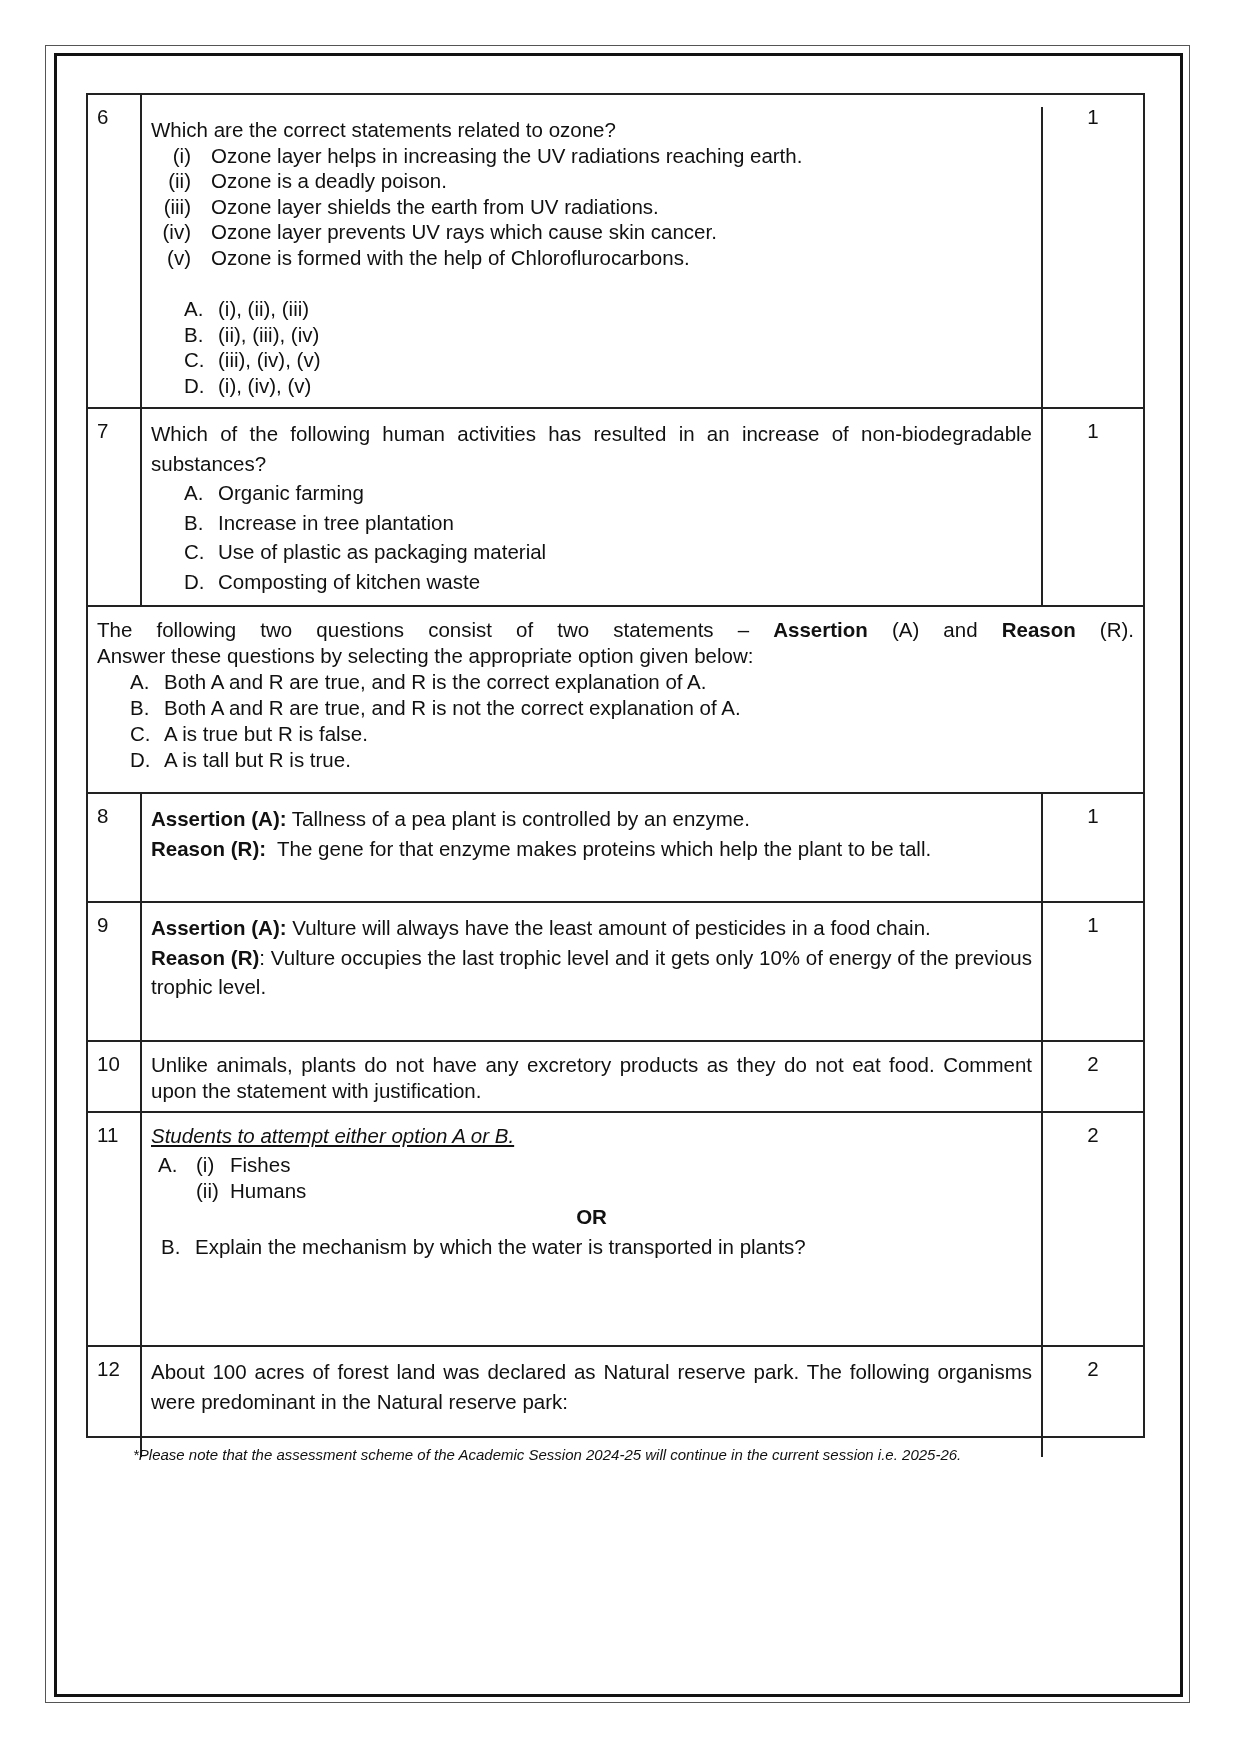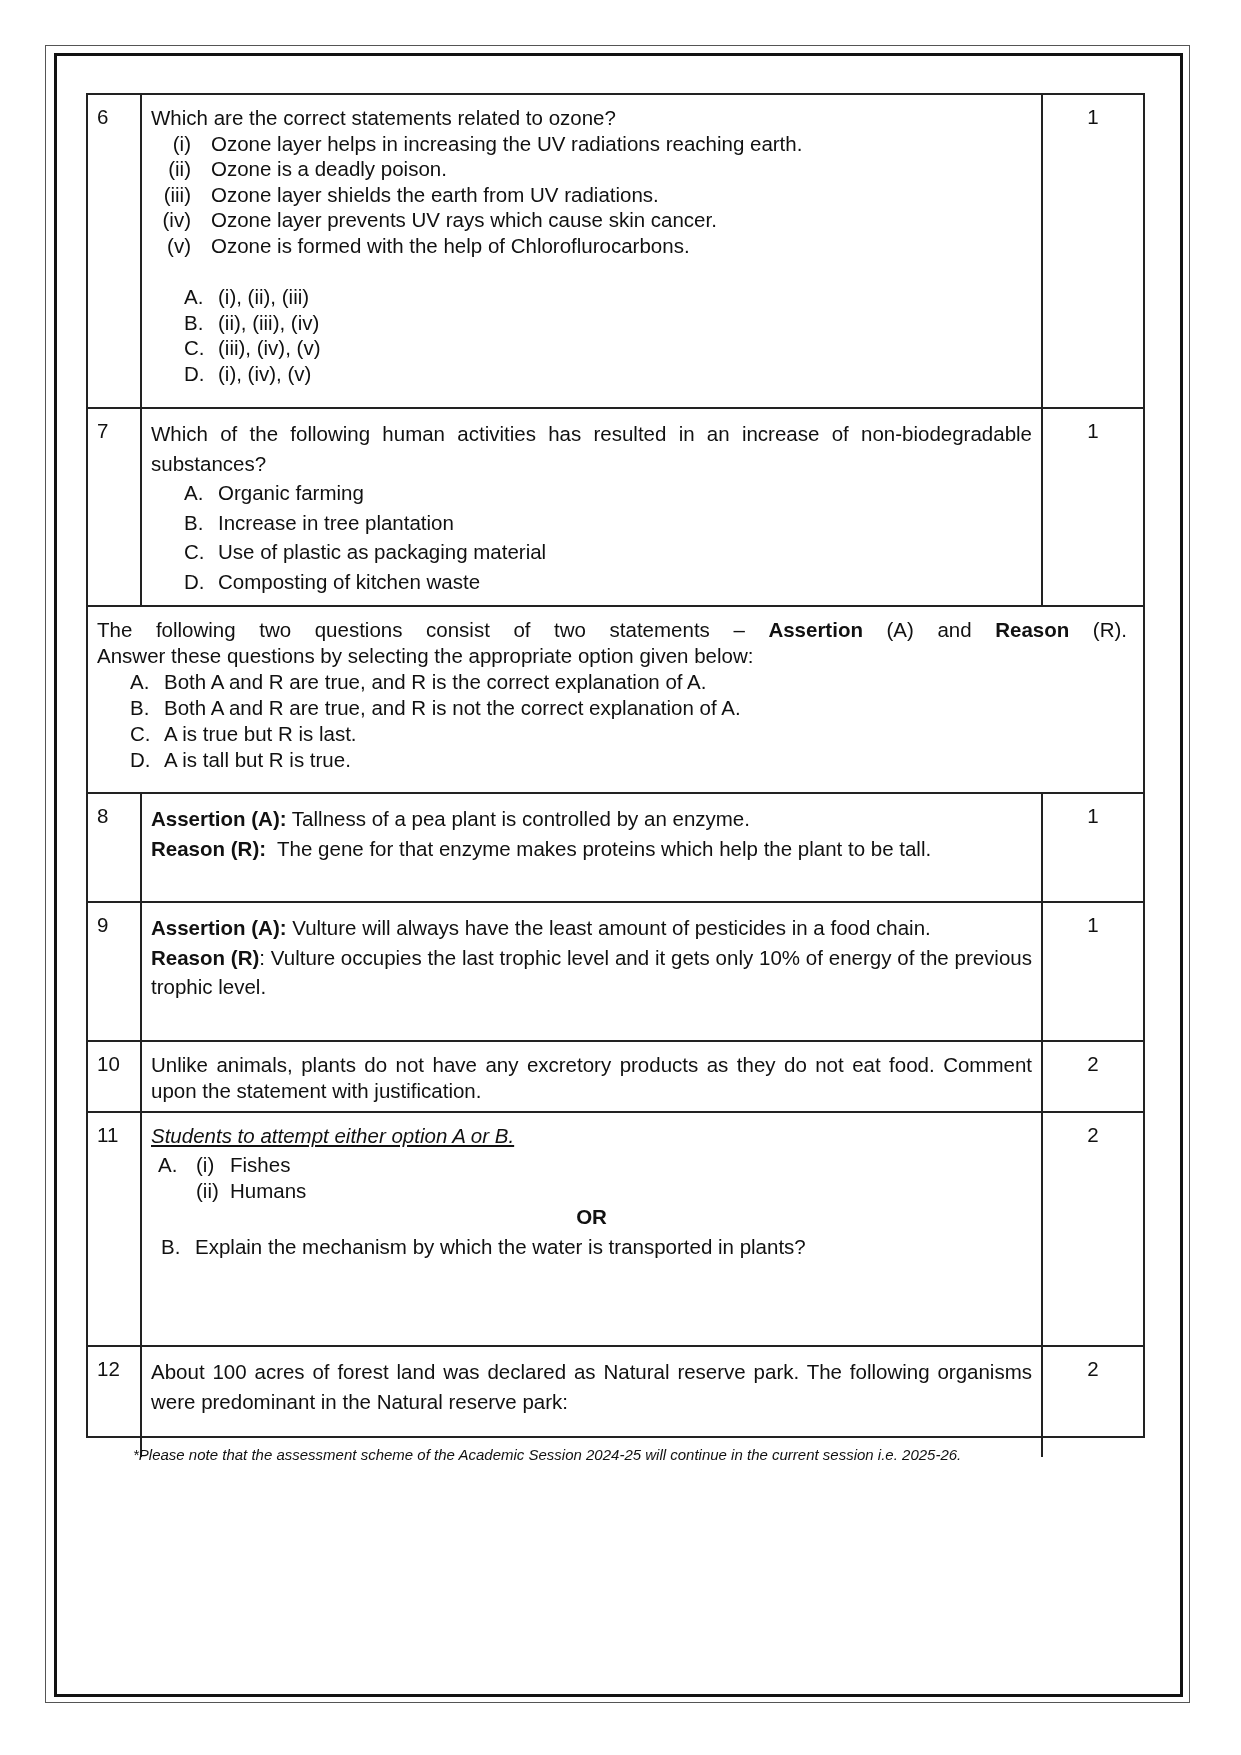--- a/index.html
+++ b/index.html
@@ -33,7 +33,7 @@
 
   <div class="row" style="top:0; height:314px;">
     <div class="cell-num">6</div>
-    <div class="cell-q" style="line-height:25.5px;">
+    <div class="cell-q" style="line-height:25.5px;margin-top:12px;">
       <span class="line">Which are the correct statements related to ozone?</span>
       <div class="stmt">
           <span class="roman">(i)</span>

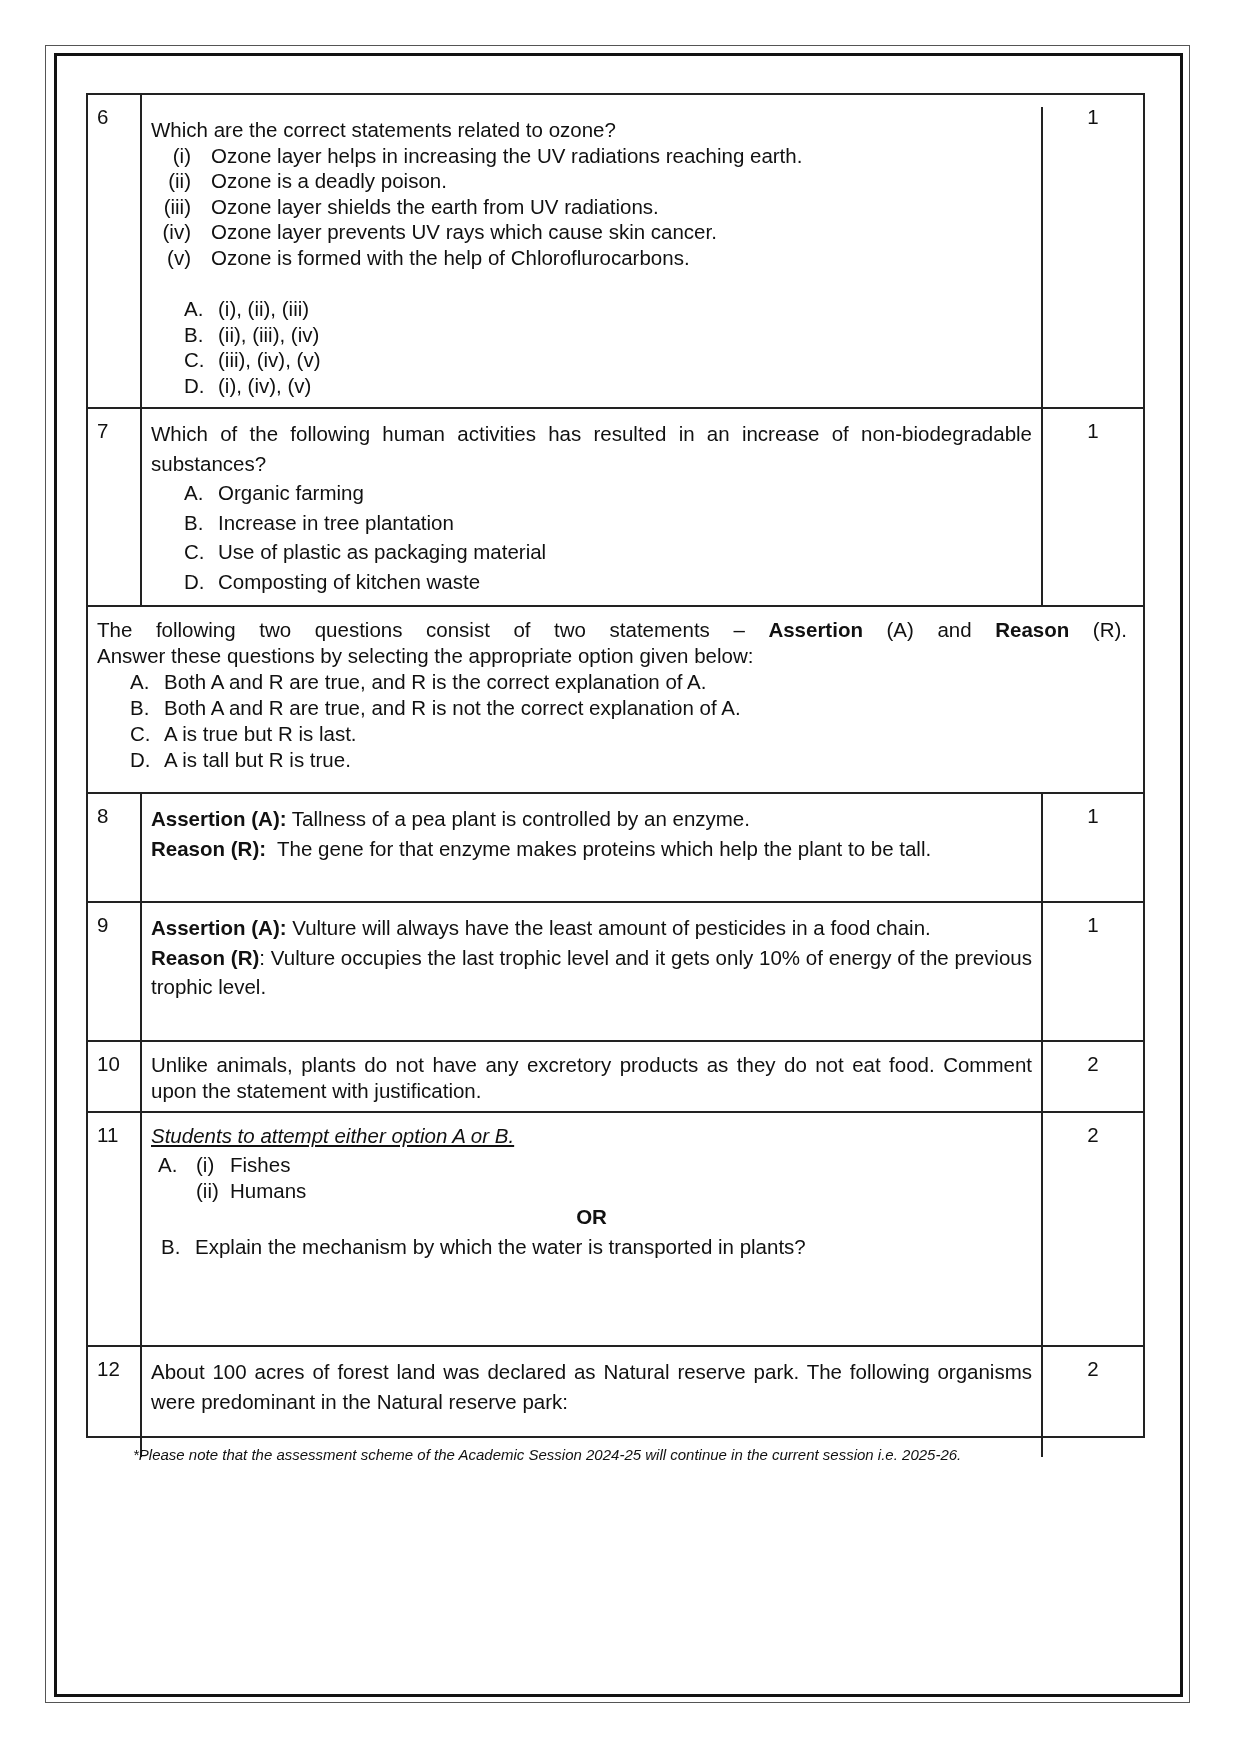--- a/index.html
+++ b/index.html
@@ -12,7 +12,7 @@
   .cell-num { position: absolute; left: 0; top: 0; bottom: 0; width: 54px; border-right: 2px solid #222; box-sizing: border-box; padding: 10px 0 0 9px; }
   .cell-q { position: absolute; left: 54px; top: 0; bottom: 0; width: 901px; border-right: 2px solid #222; box-sizing: border-box; padding: 10px 9px 0 9px; }
   .cell-marks { position: absolute; left: 955px; top: 0; bottom: 0; width: 100px; text-align: center; padding-top: 10px; box-sizing: border-box; }
-  .cell-full { position: absolute; left: 0; top: 0; right: 0; bottom: 0; padding: 10px 16px 0 9px; box-sizing: border-box; }
+  .cell-full { position: absolute; left: 0; top: 0; right: 0; bottom: 0; padding: 10px 9px 0 9px; box-sizing: border-box; }
   .line { display: block; }
   .justify { text-align: justify; text-align-last: left; }
   .stmt { display: flex; }

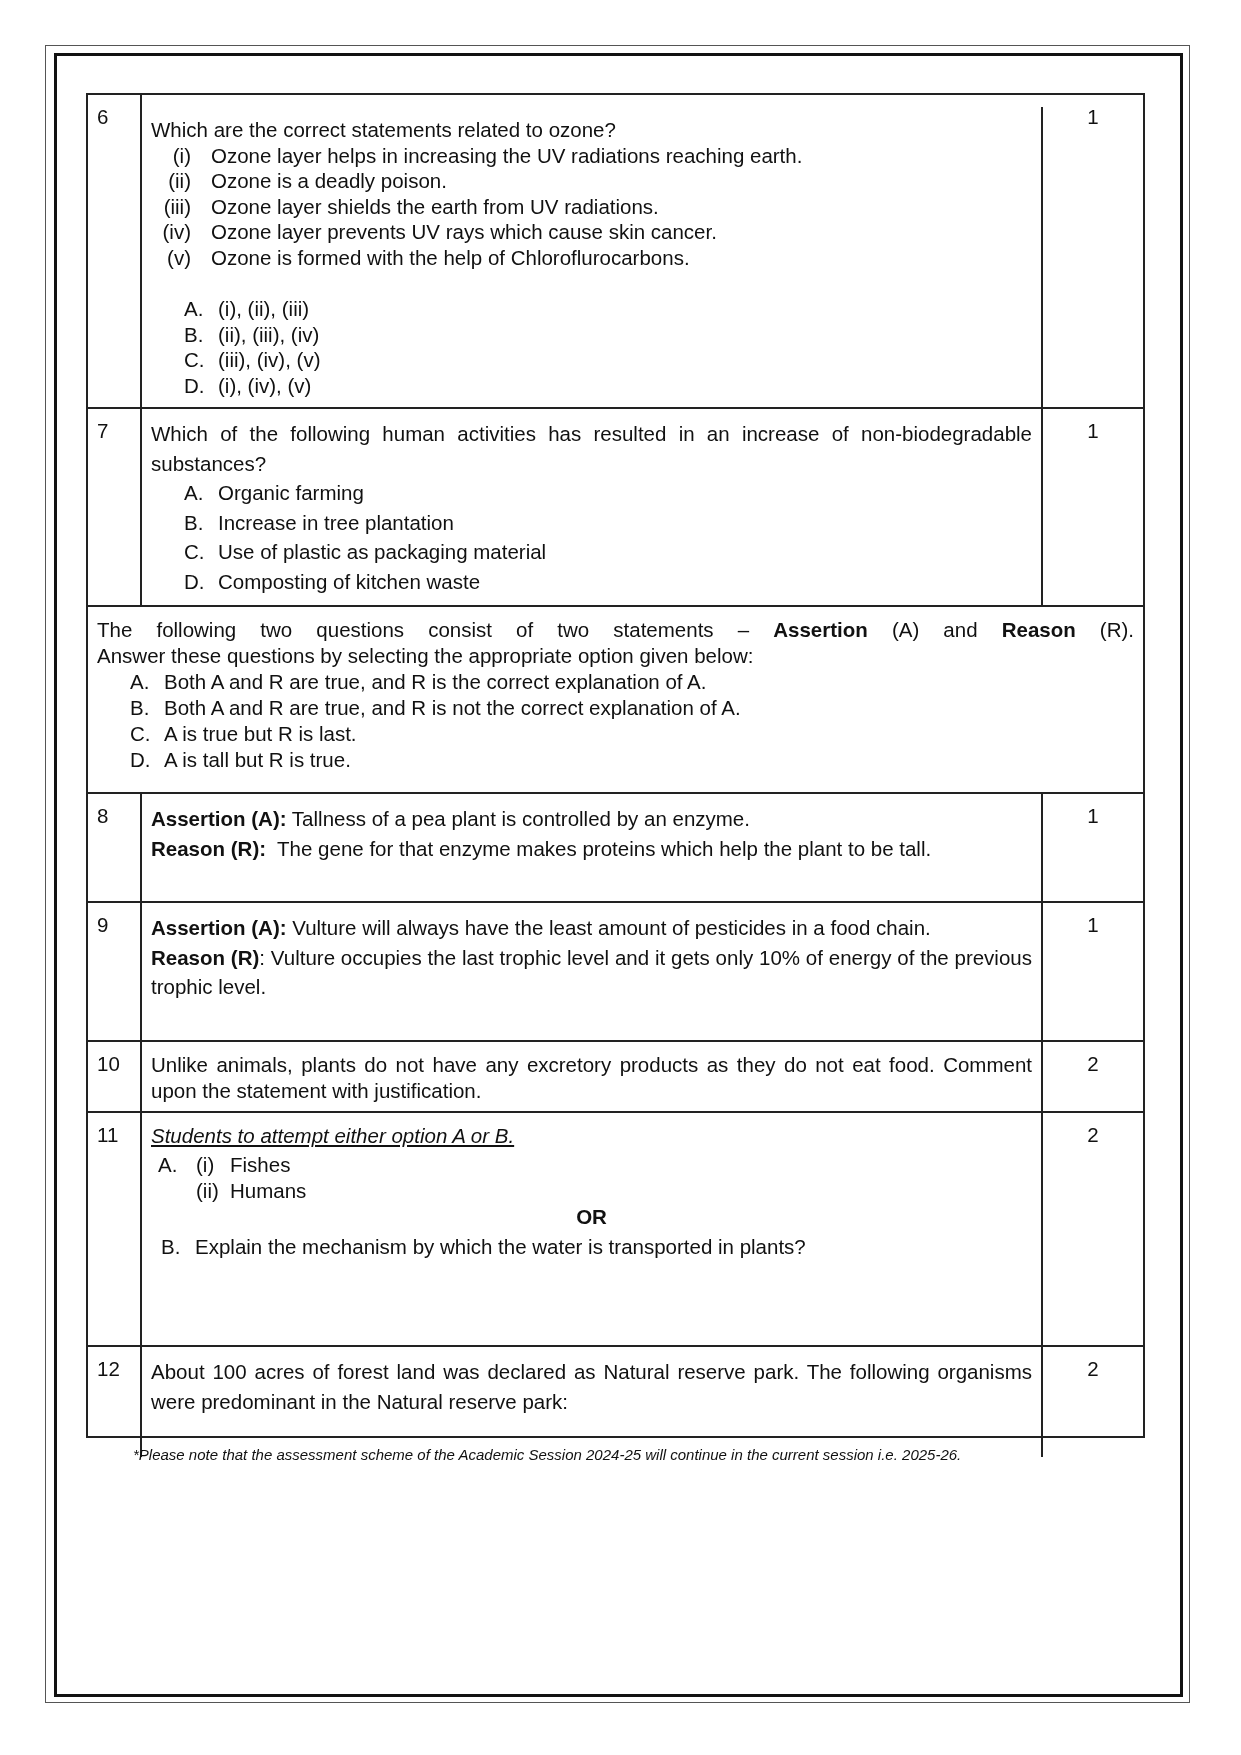--- a/index.html
+++ b/index.html
@@ -121,7 +121,7 @@
           </div>
         <div class="opt">
             <span class="letter">C.</span>
-            <span>A is true but R is last.</span>
+            <span>A is true but R is false.</span>
           </div>
         <div class="opt">
             <span class="letter">D.</span>

